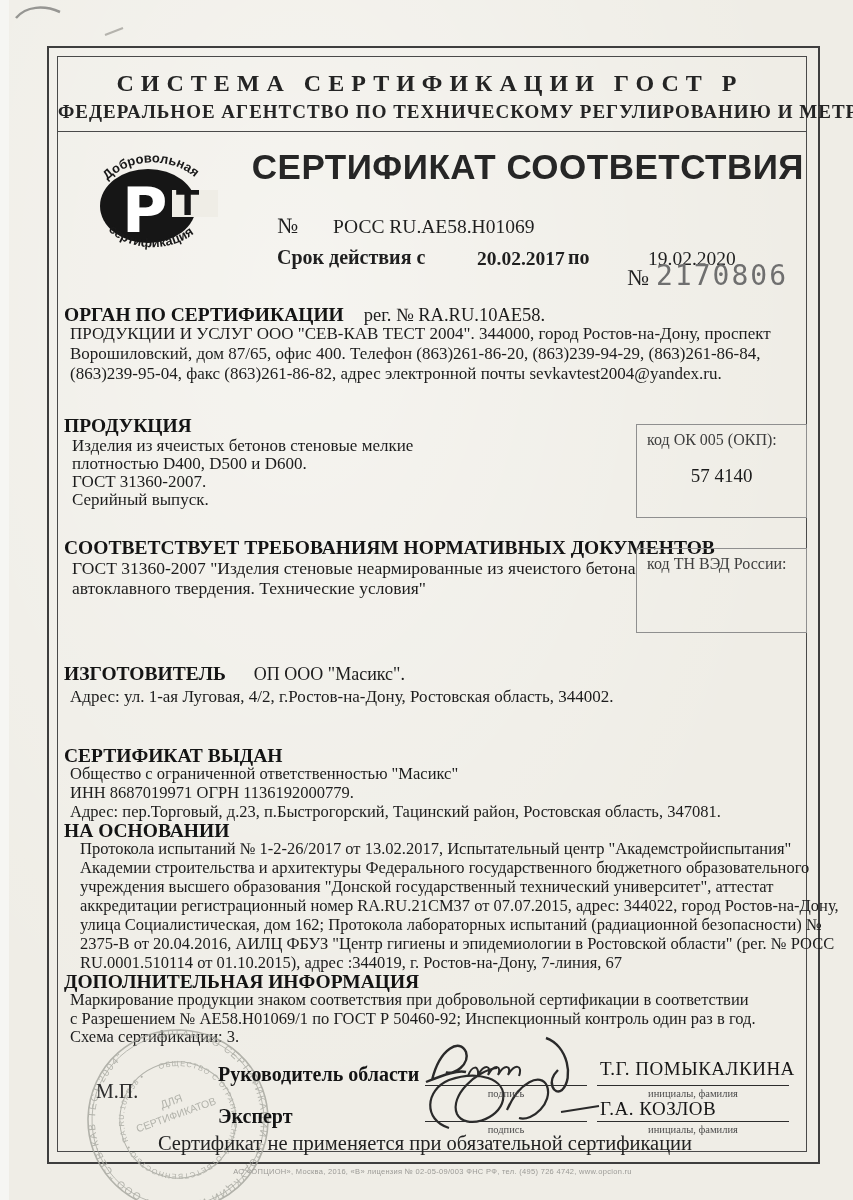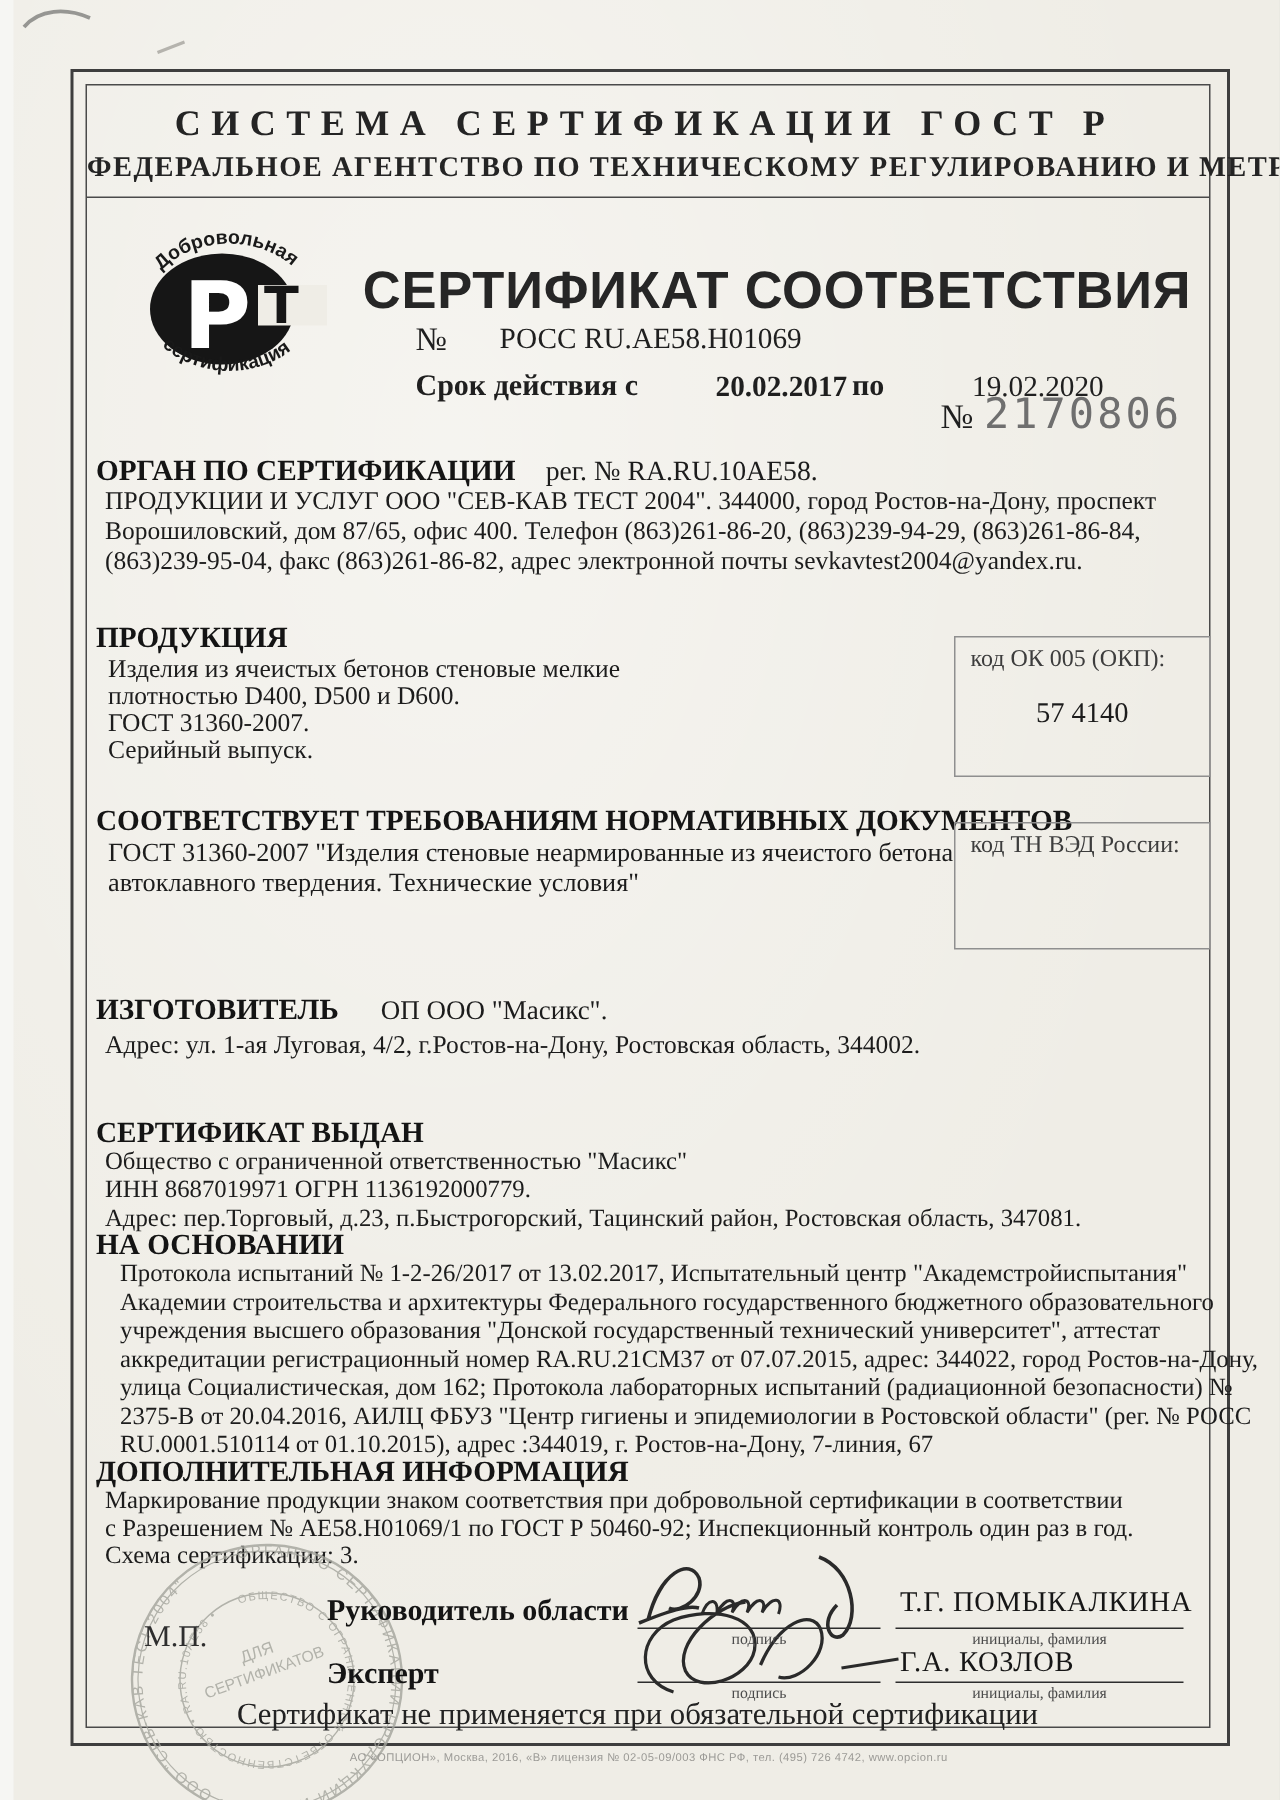--- a/index.html
+++ b/index.html
@@ -16,8 +16,8 @@
   .hdr1{left:56px;top:70px;width:748px;text-align:center;font-weight:bold;font-size:24px;letter-spacing:7px;color:#242424;}
   .hdr2{left:58px;top:101px;width:748px;text-align:center;font-weight:bold;font-size:19px;letter-spacing:1px;color:#242424;}
   
-  .title{left:232px;top:147px;width:572px;text-align:center;font-family:"Liberation Sans",sans-serif;
-         font-weight:bold;font-size:35px;letter-spacing:.5px;color:#262626;margin-top:27px;}
+  .title{left:232px;top:147px;width:572px;text-align:right;font-family:"Liberation Sans",sans-serif;
+         font-weight:bold;font-size:35px;letter-spacing:.5px;color:#262626;}
   .no-sign{left:277px;top:213px;font-size:22px;}
   .cert-number{left:333px;top:216px;font-size:19.5px;}
   .validity{left:277px;top:246px;font-size:20px;font-weight:bold;}

